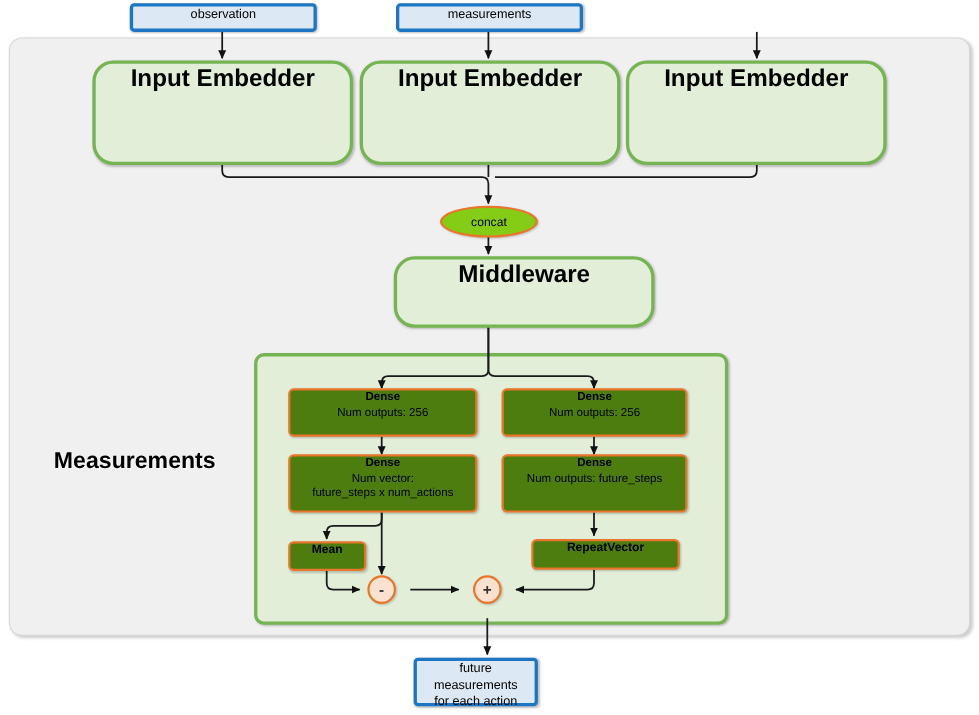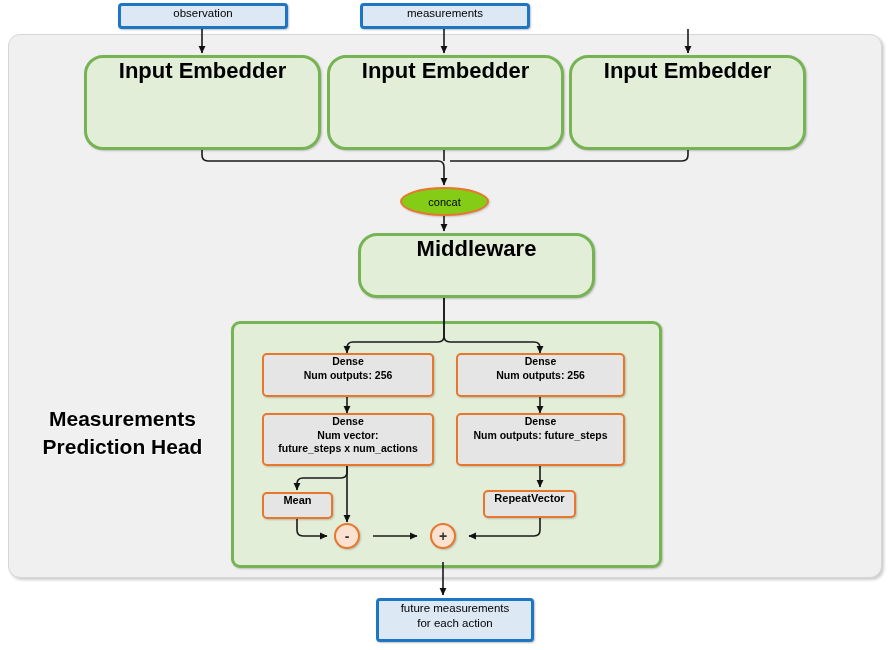--- a/index.html
+++ b/index.html
@@ -88,7 +88,7 @@
 
   
   .op-box {
-    background: #e5e5e5;
+    background: #4d7c0f;
     border: 2px solid #e8762c;
     border-radius: 5px;
     box-shadow: 1px 1px 2px rgba(0,0,0,0.2);

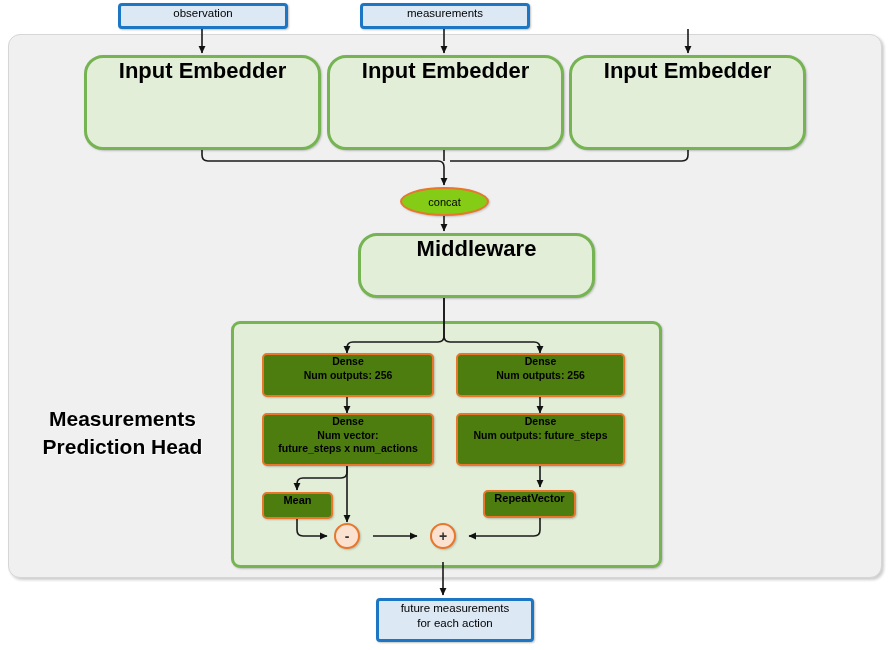--- a/index.html
+++ b/index.html
@@ -101,7 +101,7 @@
     font-size: 10.5px;
   }
   .op-box .sub {
-    font-weight: 700;
+    font-weight: 400;
   }
   .plain-op {
     font-size: 11px;

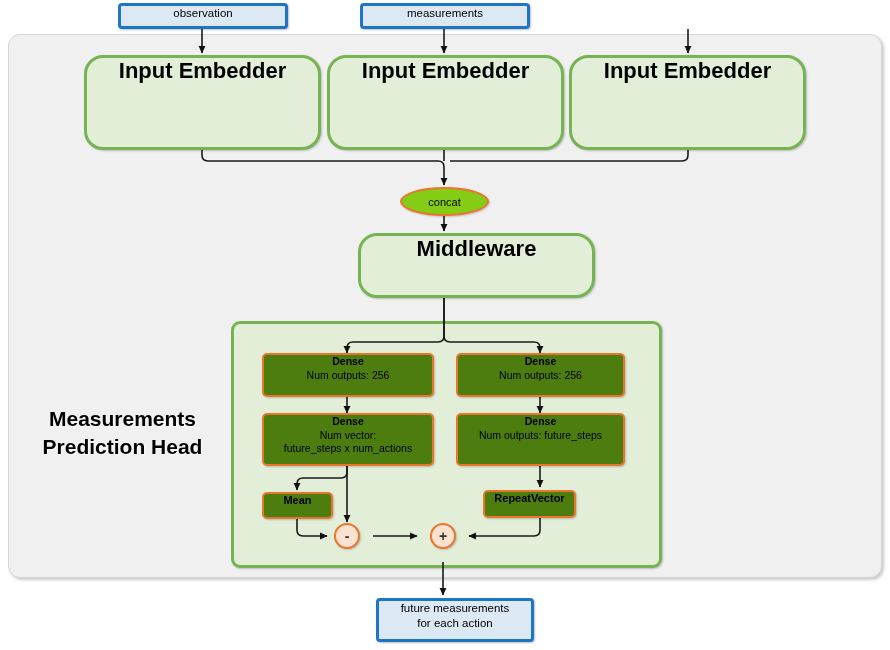--- a/index.html
+++ b/index.html
@@ -229,7 +229,6 @@
 
   <div class="head-label">
     <div>Measurements</div>
-    <div>Prediction Head</div>
   </div>
 
   <div class="node op-box" style="left:262px;top:353px;width:172px;height:44px;">

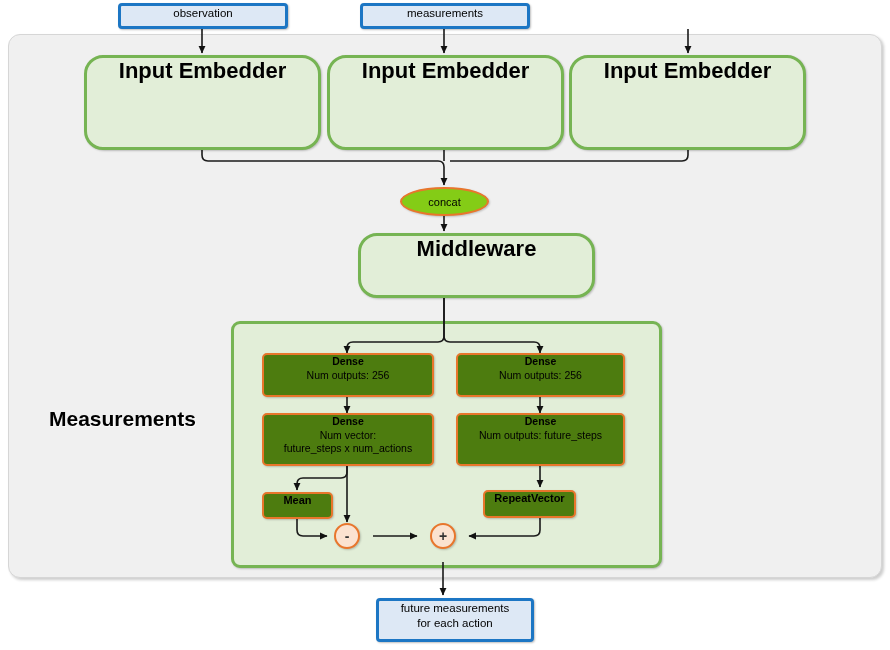--- a/index.html
+++ b/index.html
@@ -252,7 +252,7 @@
     <span class="title">Dense</span>
     <span class="sub">Num outputs: future_steps</span>
   </div>
-  <div class="node op-box plain-op" style="left:483px;top:490px;width:93px;height:28px;">
+  <div class="node op-box plain-op" style="left:483px;top:490px;width:135px;height:28px;">
     <span>RepeatVector</span>
   </div>
 

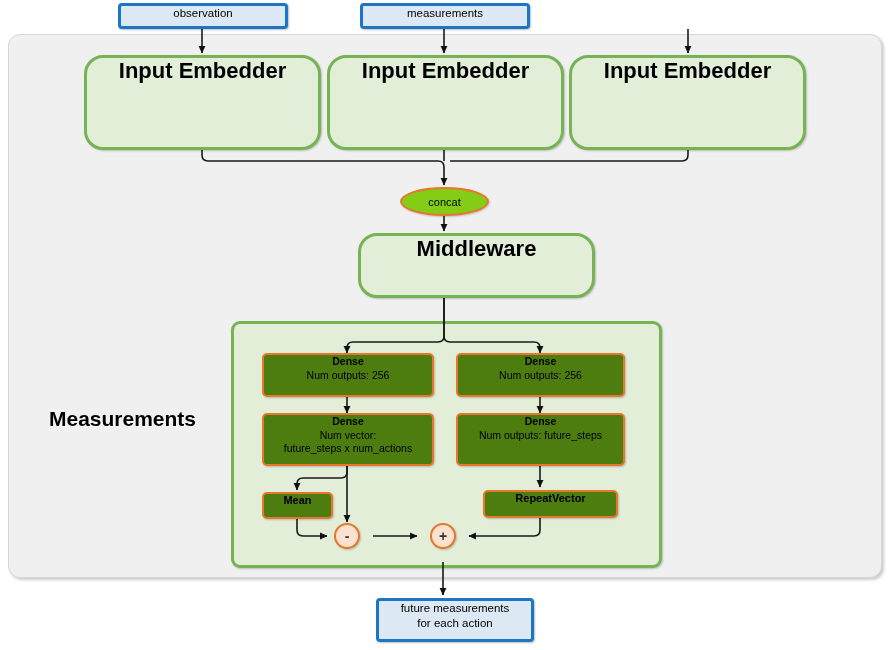--- a/index.html
+++ b/index.html
@@ -263,7 +263,7 @@
     <span>+</span>
   </div>
 
-  <div class="node io-box" style="left:376px;top:598px;width:158px;height:44px;">
+  <div class="node io-box" style="left:376px;top:598px;width:113px;height:44px;">
     <span>future measurements</span>
     <span>for each action</span>
   </div>

